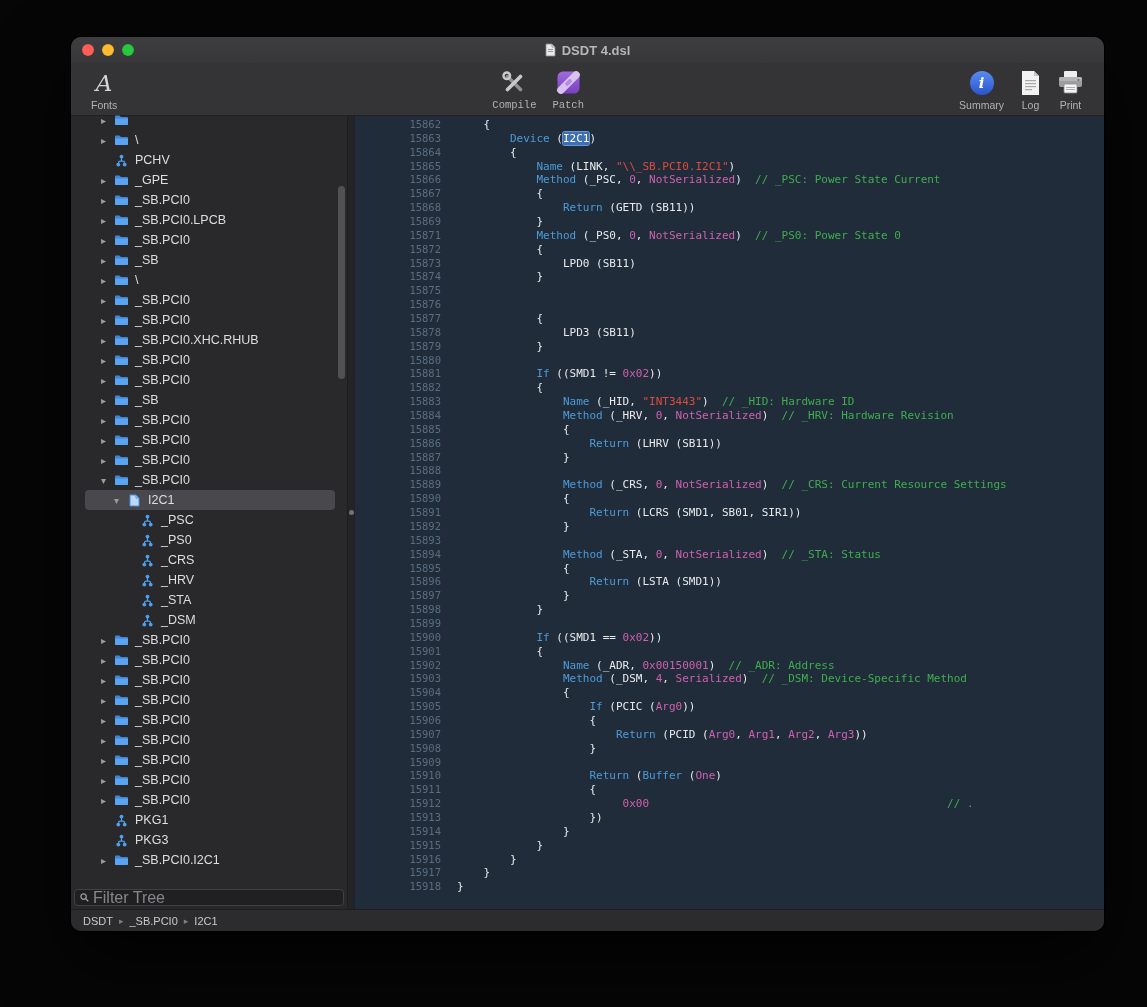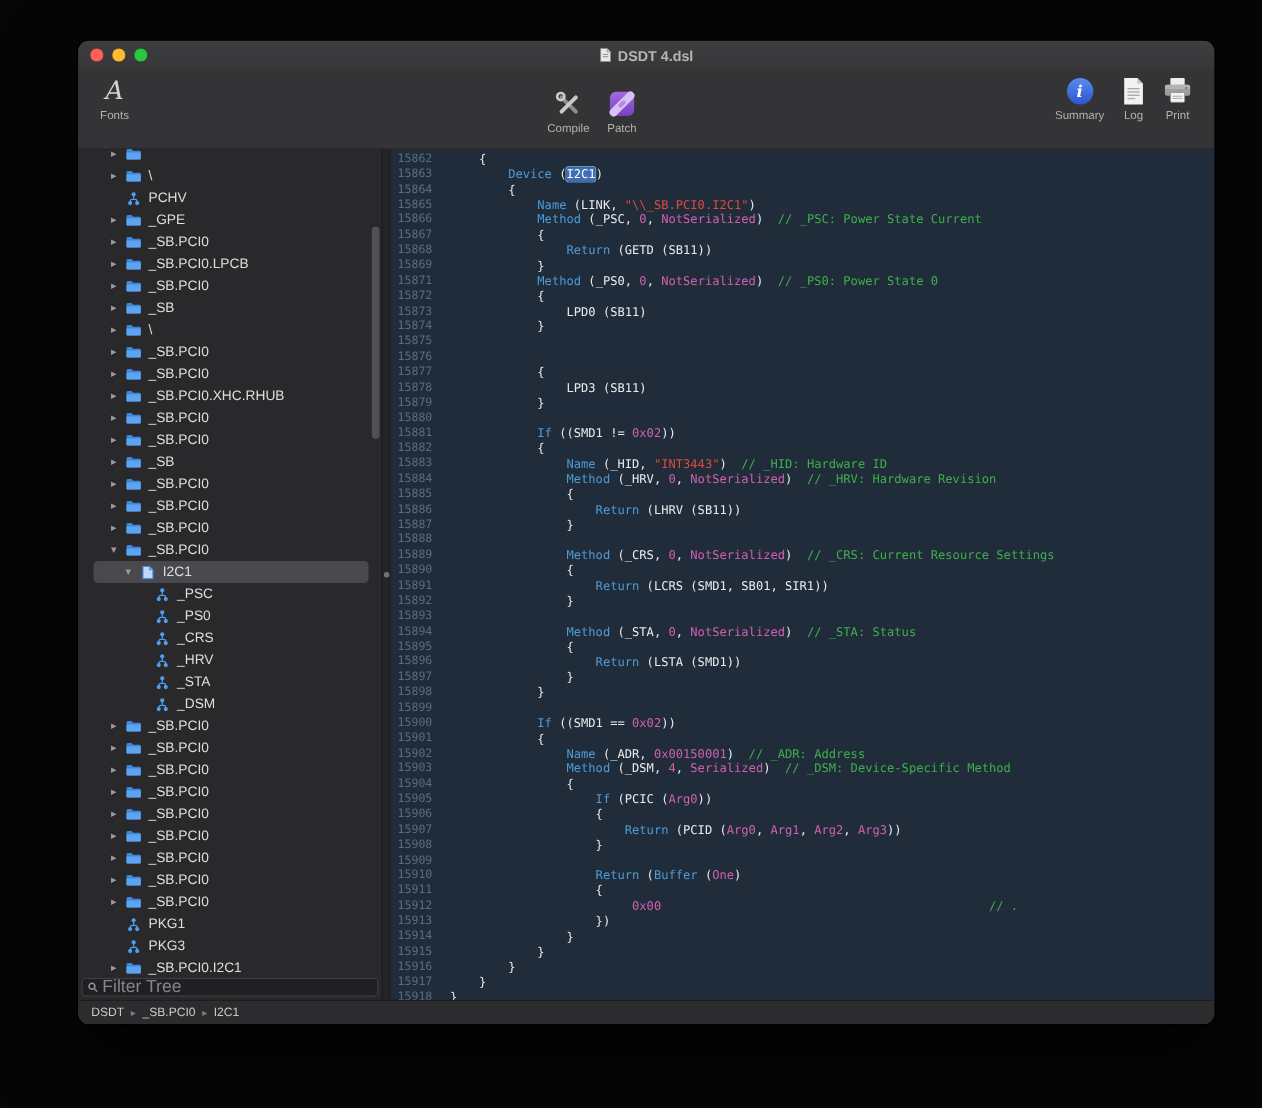--- a/index.html
+++ b/index.html
@@ -23,7 +23,7 @@
   .toolbar{flex:0 0 53px;background:#343436;border-bottom:1px solid #222224;display:flex;
     align-items:flex-start;padding:3px 12px 0;box-sizing:border-box;}
   .tb-group{display:flex;}
-  .tb-center{margin:12px auto;}
+  .tb-center{margin:0 auto;font-family:Liberation Mono, monospace;}
   .tb-item{display:flex;flex-direction:column;align-items:center;padding:0 8px;gap:0px;}
   .icon-box{height:33px;display:flex;align-items:center;justify-content:center;}
   .tb-label{font-size:10.5px;color:#b2b2b2;line-height:12px;}

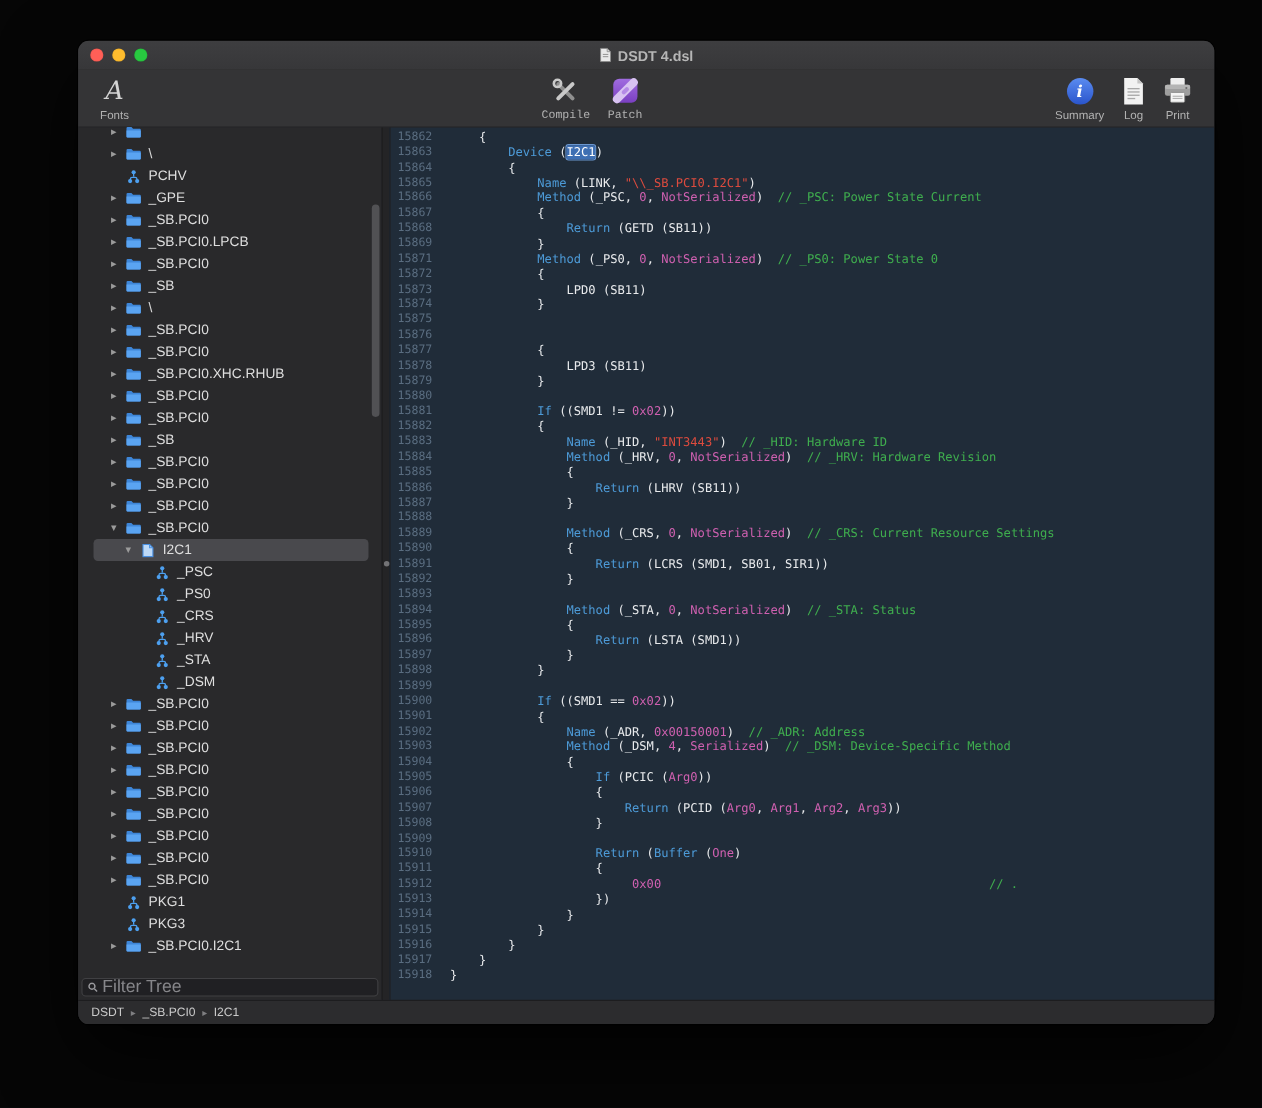--- a/index.html
+++ b/index.html
@@ -60,7 +60,7 @@
   .editor{flex:1;background:var(--editor-bg);overflow:hidden;padding-top:2px;min-width:0;}
   .cline{display:flex;height:13.86px;line-height:13.9px;white-space:pre;
     font-family:"DejaVu Sans Mono",monospace;font-size:11px;font-variant-ligatures:none;}
-  .lno{flex:0 0 38px;text-align:right;padding-right:6px;color:var(--c-g);font-size:10.5px;}
+  .lno{flex:0 0 38px;text-align:right;padding-right:6px;color:var(--c-g);font-size:10.5px;margin-left:48px;}
   .ctext{padding-left:10px;}
   .t-p{color:var(--c-p);} .t-k{color:var(--c-k);} .t-n{color:var(--c-n);}
   .t-s{color:var(--c-s);} .t-c{color:var(--c-c);}

